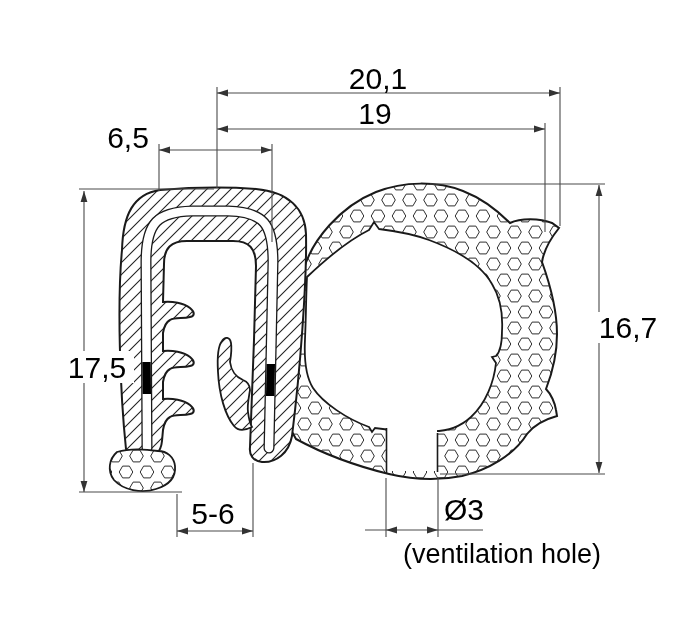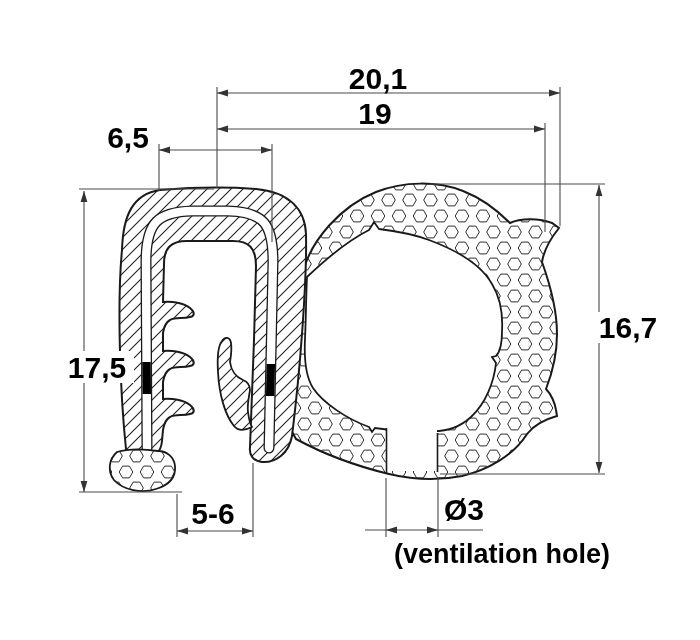--- a/index.html
+++ b/index.html
@@ -4,7 +4,7 @@
 <style>
   html,body{margin:0;padding:0;background:#ffffff;}
   .stage{position:relative;width:700px;height:640px;background:#15803d;overflow:hidden;
-         font-family:"Liberation Sans", sans-serif;font-weight:bold;}
+         font-family:"Liberation Sans", sans-serif;}
   svg{display:block;}
   text{fill:#000000;font-family:"Liberation Sans", sans-serif;}
   .dimtxt{font-size:30px;}

